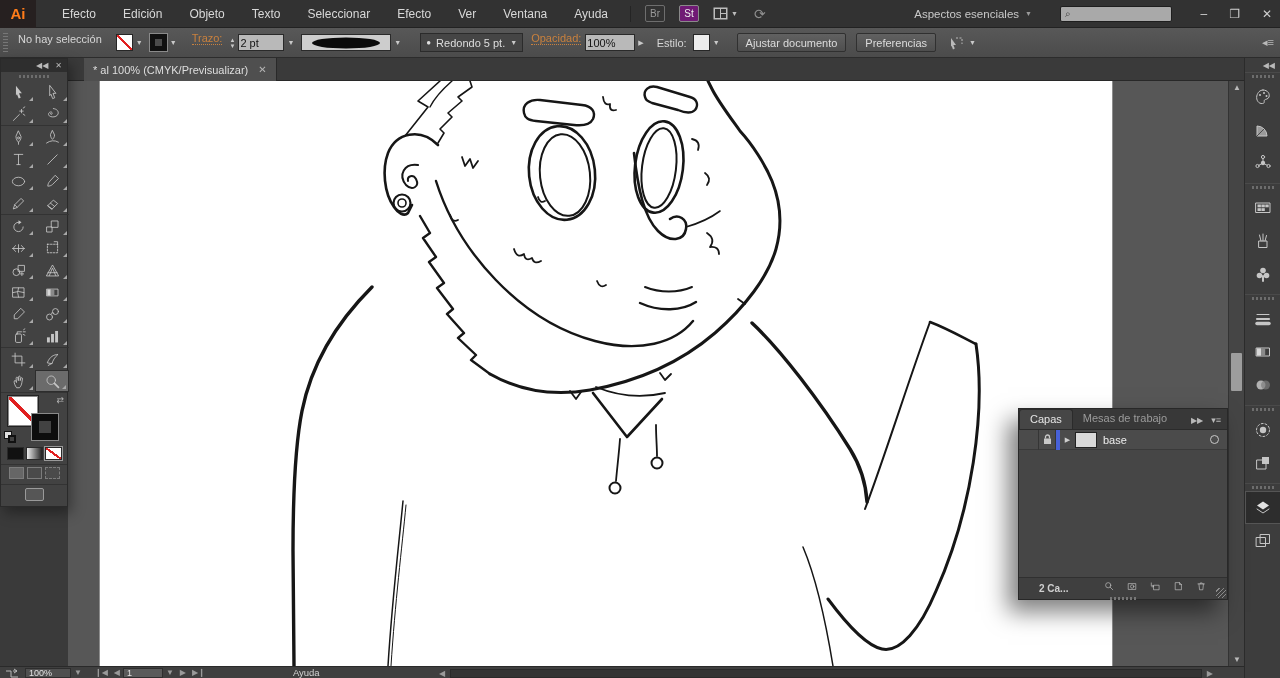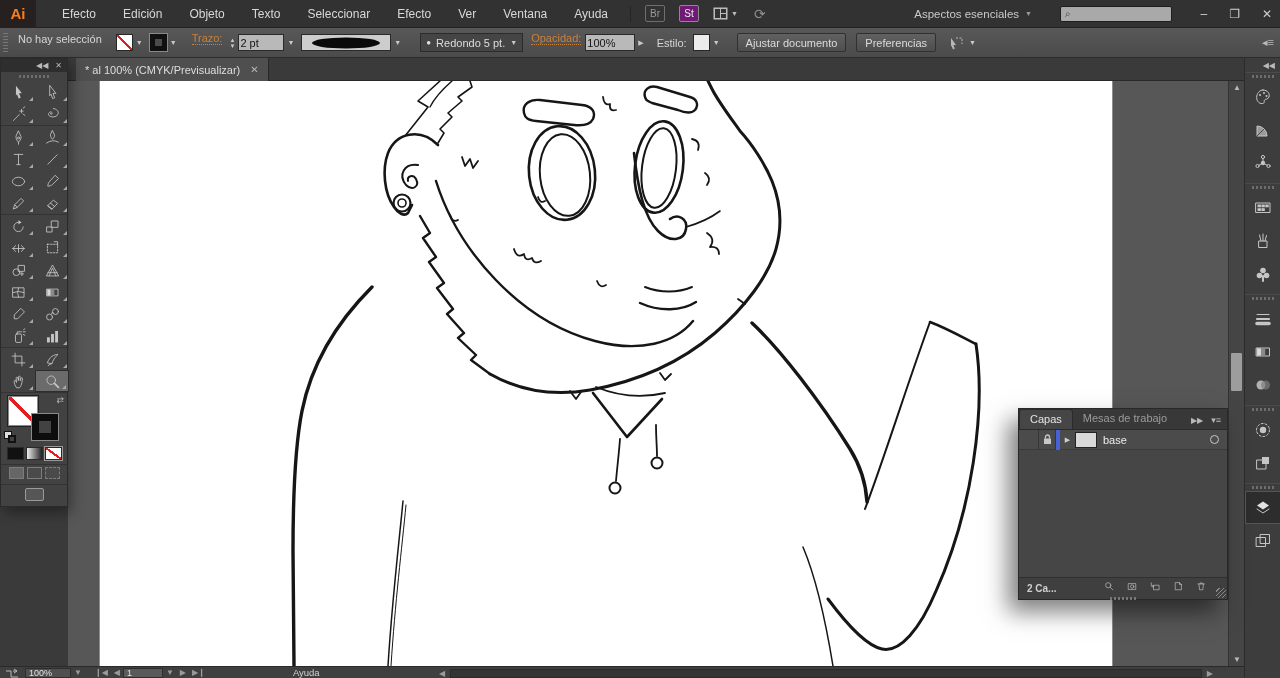--- a/index.html
+++ b/index.html
@@ -36,7 +36,7 @@
   #cp-right-icon { position:absolute; right:6px; color:#b9b9b9; font-size:11px; }
 
   
-  #tabbar { position:absolute; left:8px; top:58px; width:1244px; height:23px; background:#3a3a3a; border-bottom:1px solid #282828; }
+  #tabbar { position:absolute; left:16px; top:58px; width:1244px; height:23px; background:#3a3a3a; border-bottom:1px solid #282828; }
   #doctab { position:absolute; left:68px; top:0; height:23px; background:#4f4f4f; border-right:1px solid #292929; display:flex; align-items:center; padding:0 9px; gap:10px; }
   #doctab .t { color:#dedede; font-size:11px; }
   #doctab .x { color:#b5b5b5; font-size:10px; }

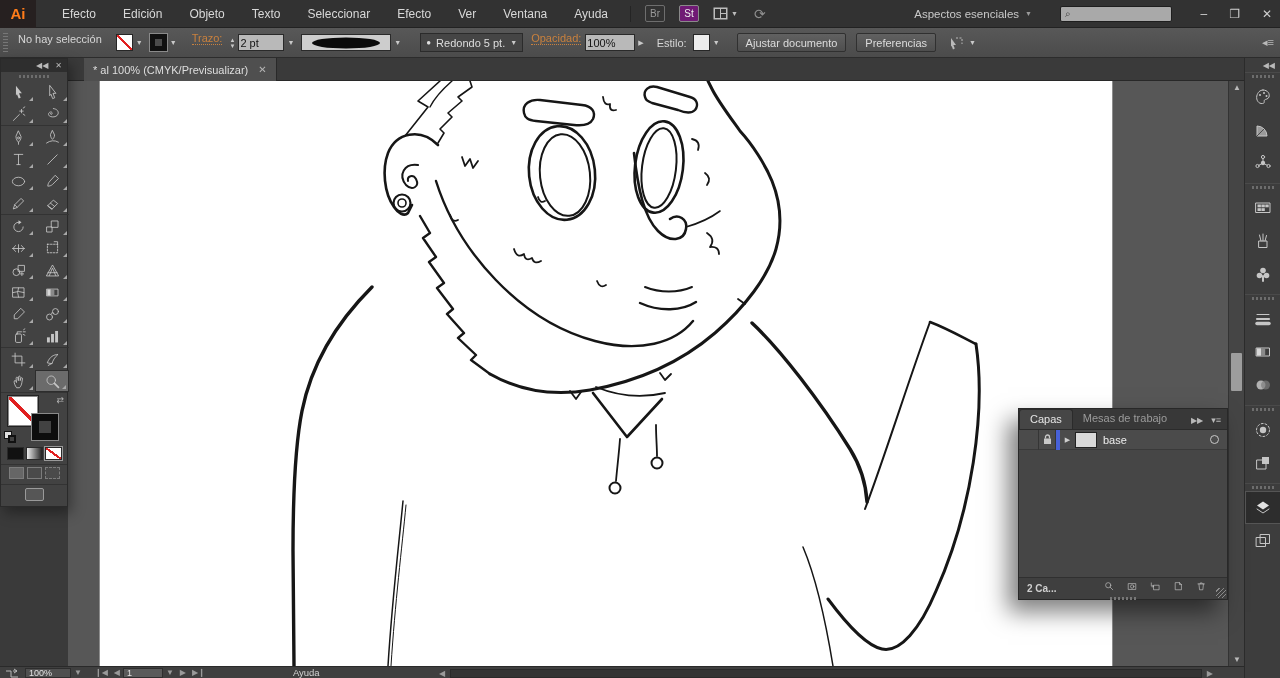--- a/index.html
+++ b/index.html
@@ -106,7 +106,7 @@
   .lsel-corner { position:absolute; right:0; top:0; border-left:8px solid transparent; border-top:8px solid #d9d9d9; }
   #lp-empty { flex:1 1 auto; background:#464646; }
   #lp-foot { height:22px; background:#3f3f3f; border-top:1px solid #303030; display:flex; align-items:center; position:relative; }
-  #lp-count { font-size:10px; color:#cfcfcf; margin-left:8px; font-weight:bold; }
+  #lp-count { font-size:10px; color:#cfcfcf; margin-left:20px; font-weight:bold; }
   #lp-actions { margin-left:auto; display:flex; gap:10px; margin-right:18px; }
   #lp-actions svg { width:13px; height:13px; }
   #lp-resize { position:absolute; right:1px; bottom:1px; width:10px; height:10px; background:repeating-linear-gradient(135deg,transparent 0 2px,#8a8a8a 2px 3px); }

